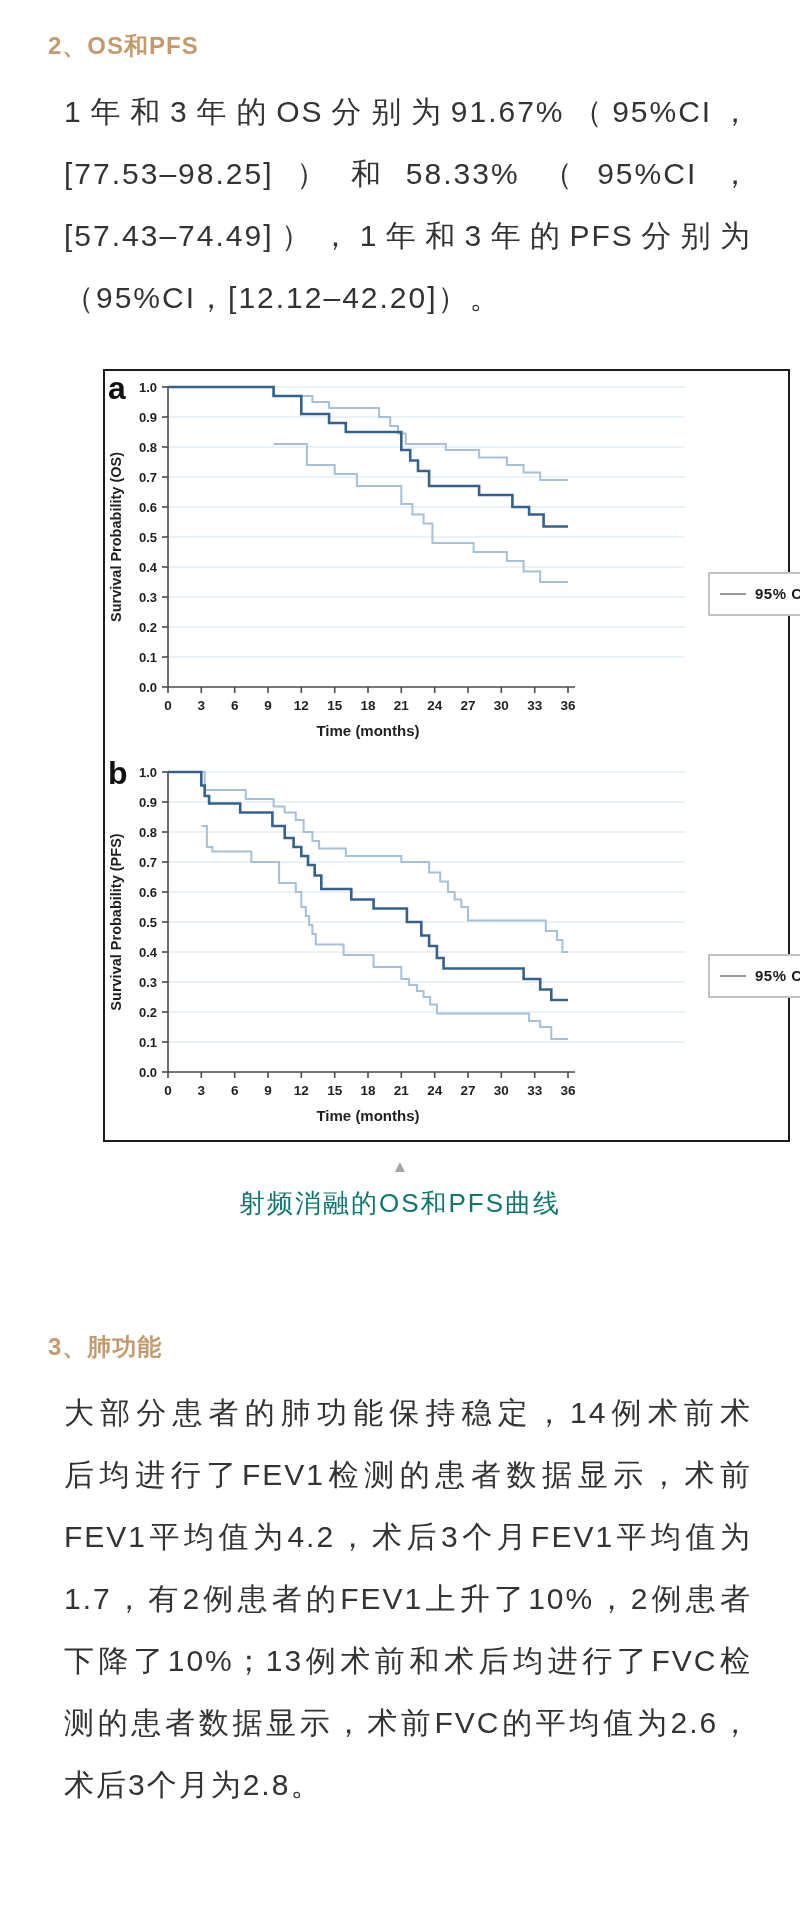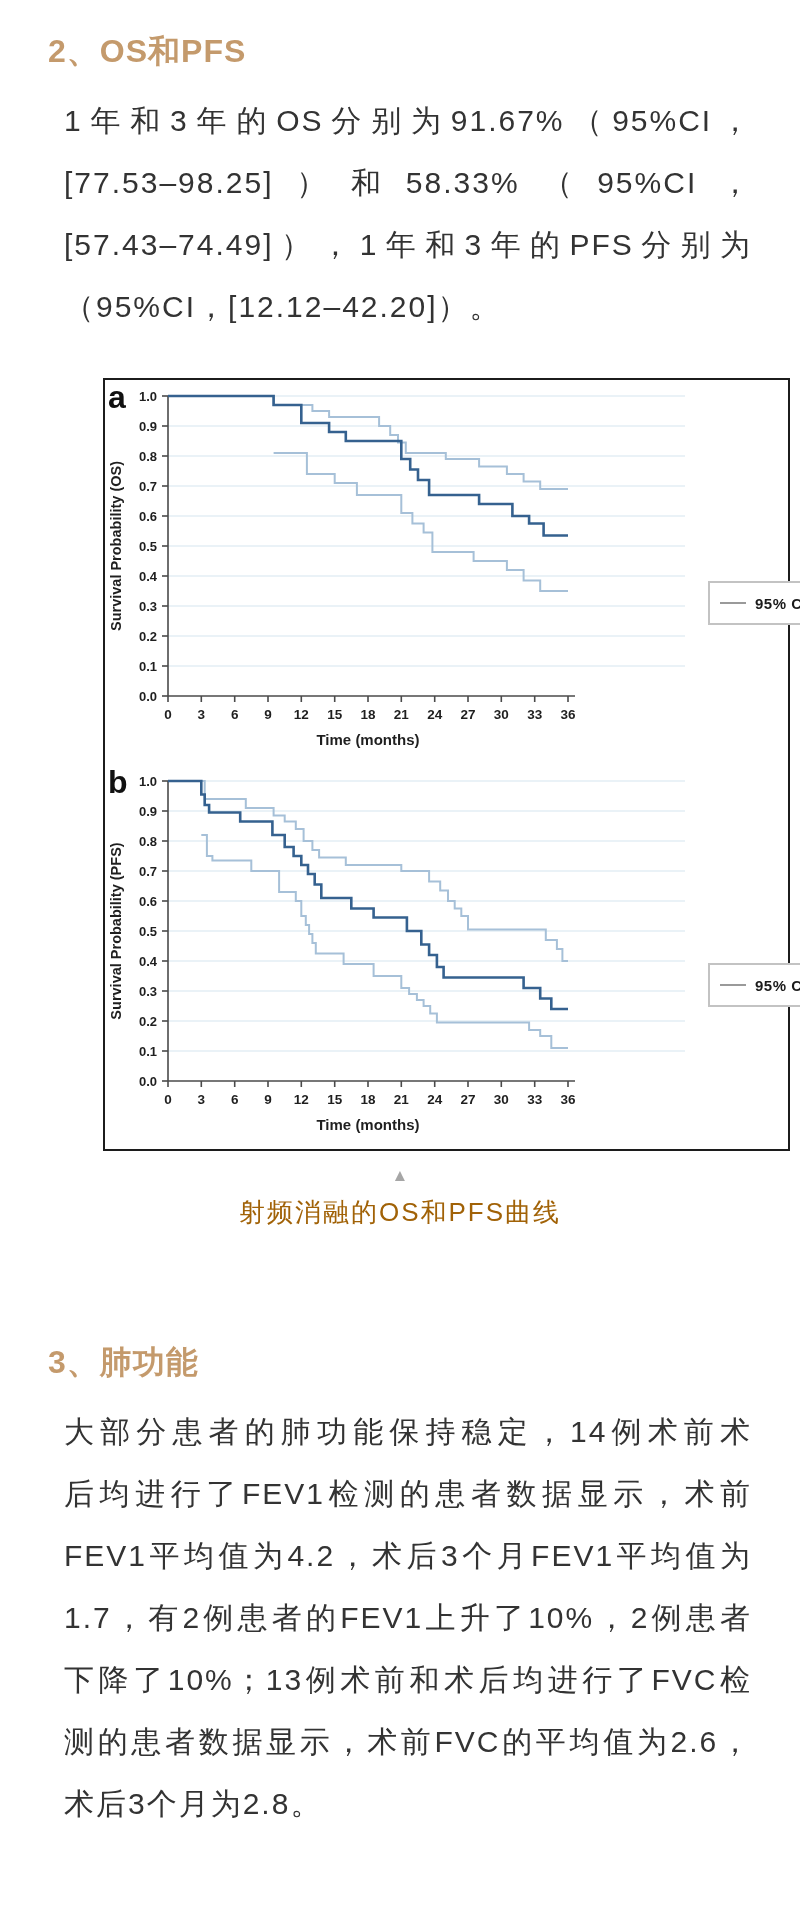--- a/index.html
+++ b/index.html
@@ -11,7 +11,7 @@
   }
   .content { padding:0 48px; }
   .sec-heading {
-    font-size:32px; font-weight:bold; color:#c49a6c;
+    font-size:24px; font-weight:bold; color:#c49a6c;
     letter-spacing:1px; line-height:1.2;
   }
   .sec-heading.first { padding-top:32px; }

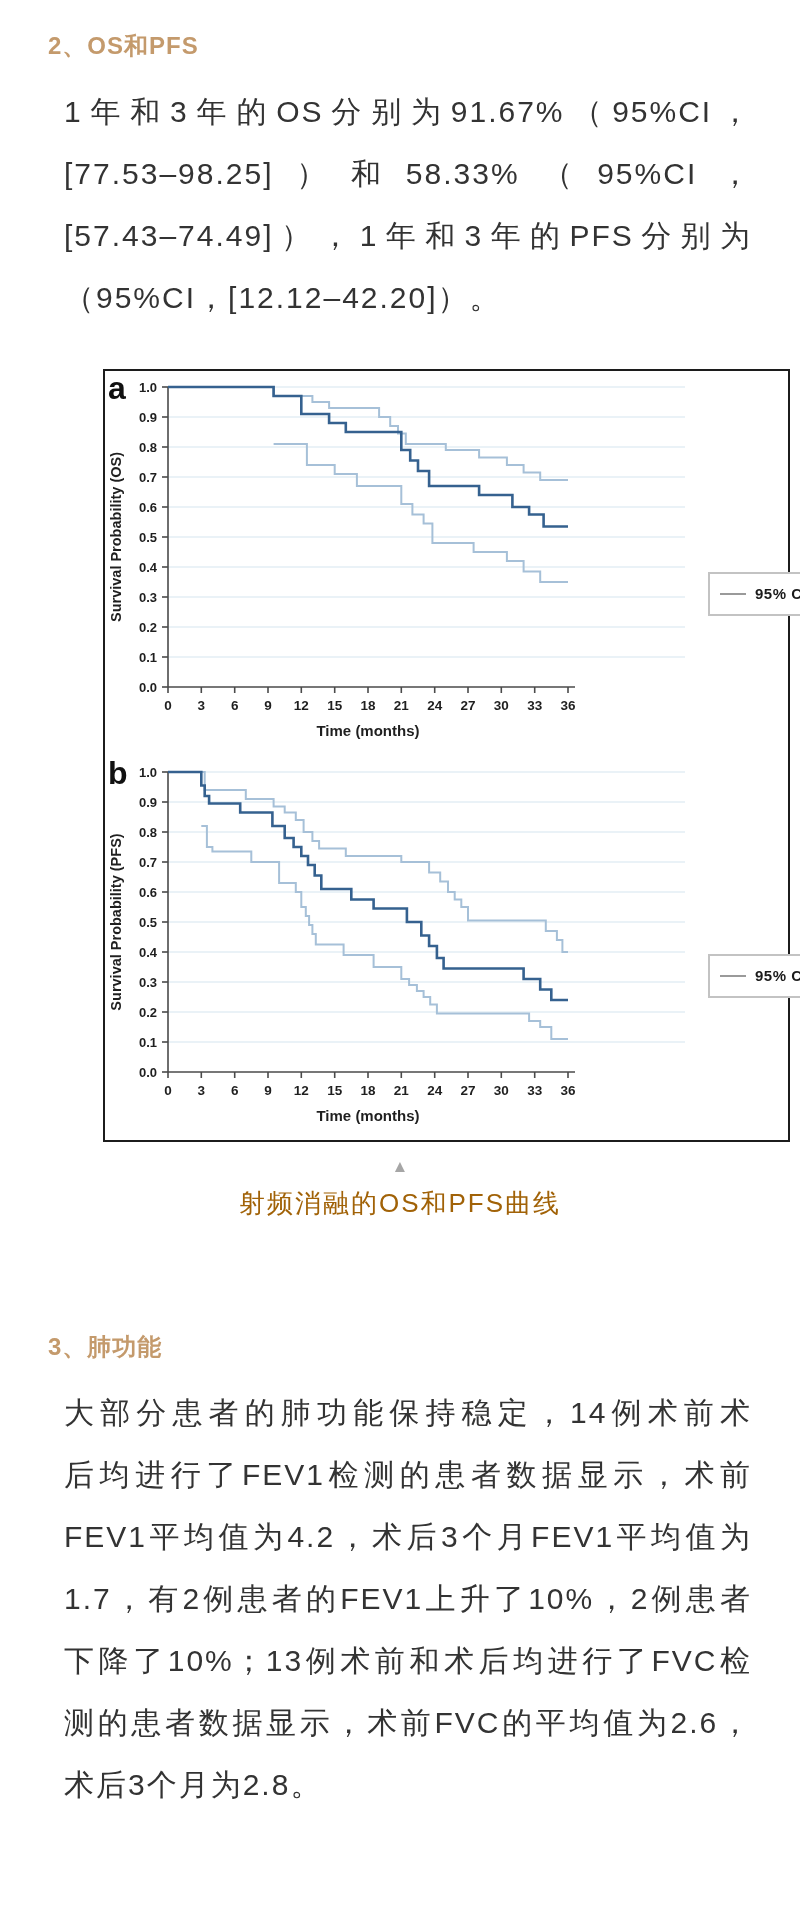--- a/index.html
+++ b/index.html
@@ -46,7 +46,7 @@
   .collapse-row { margin-top:16px; text-align:center; }
   .collapse-tri { font-size:17px; color:#a6a6a6; line-height:1; display:inline-block; cursor:pointer; }
   .caption {
-    margin-top:12px; text-align:center; font-size:26px; color:#a16207;
+    margin-top:12px; text-align:center; font-size:26px; color:#0f766e;
     letter-spacing:2px; line-height:1.2;
   }
   .sec-heading.third { margin-top:114px; }

